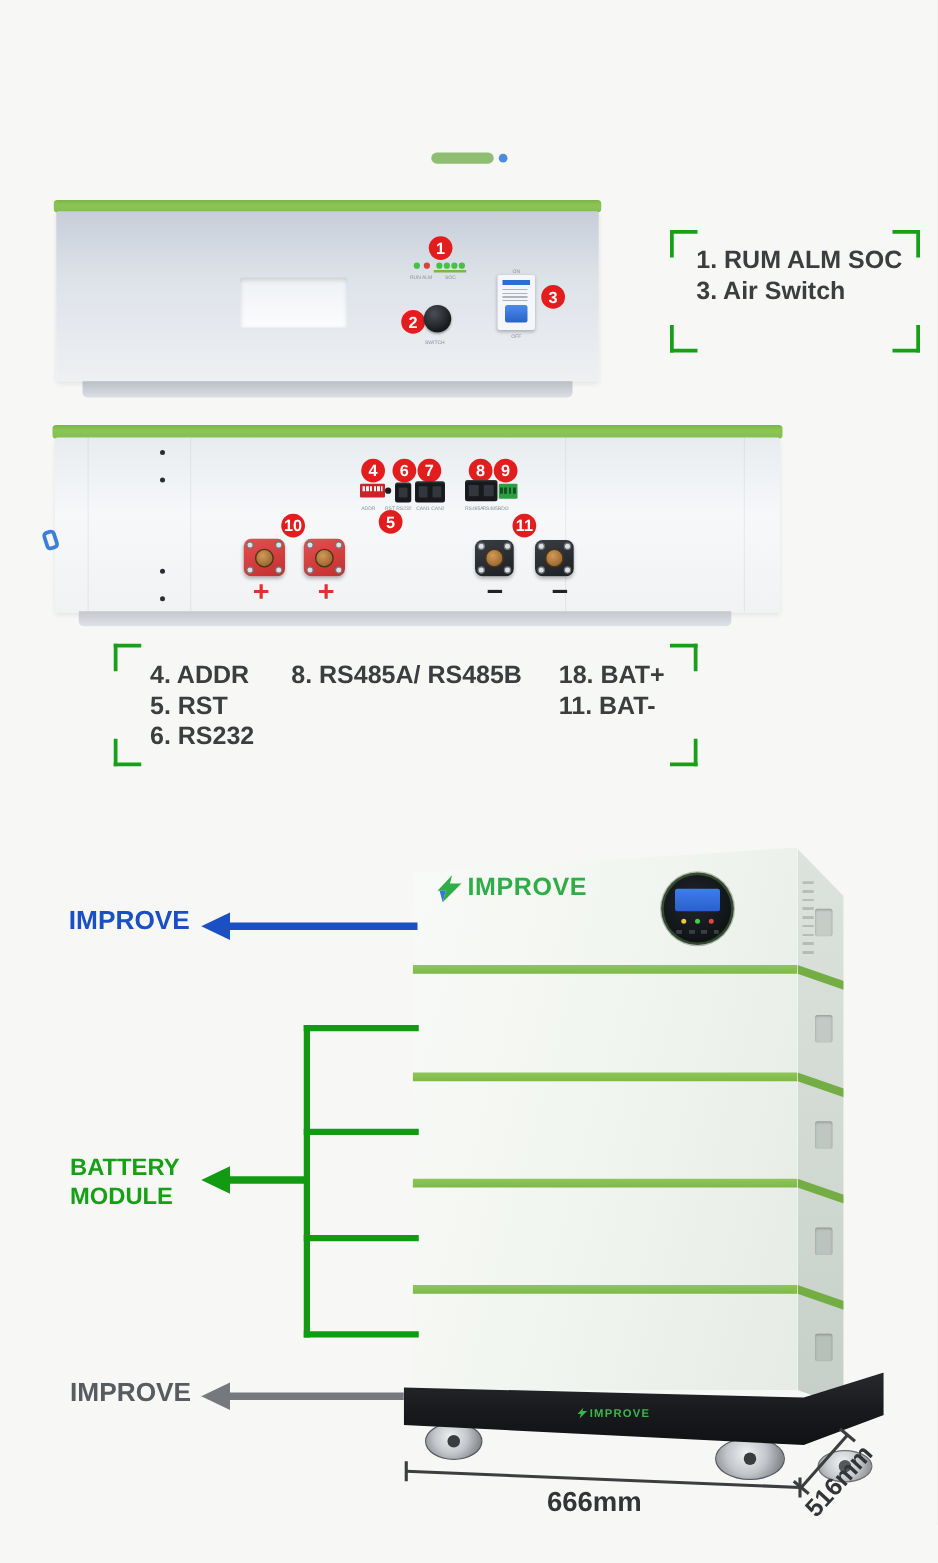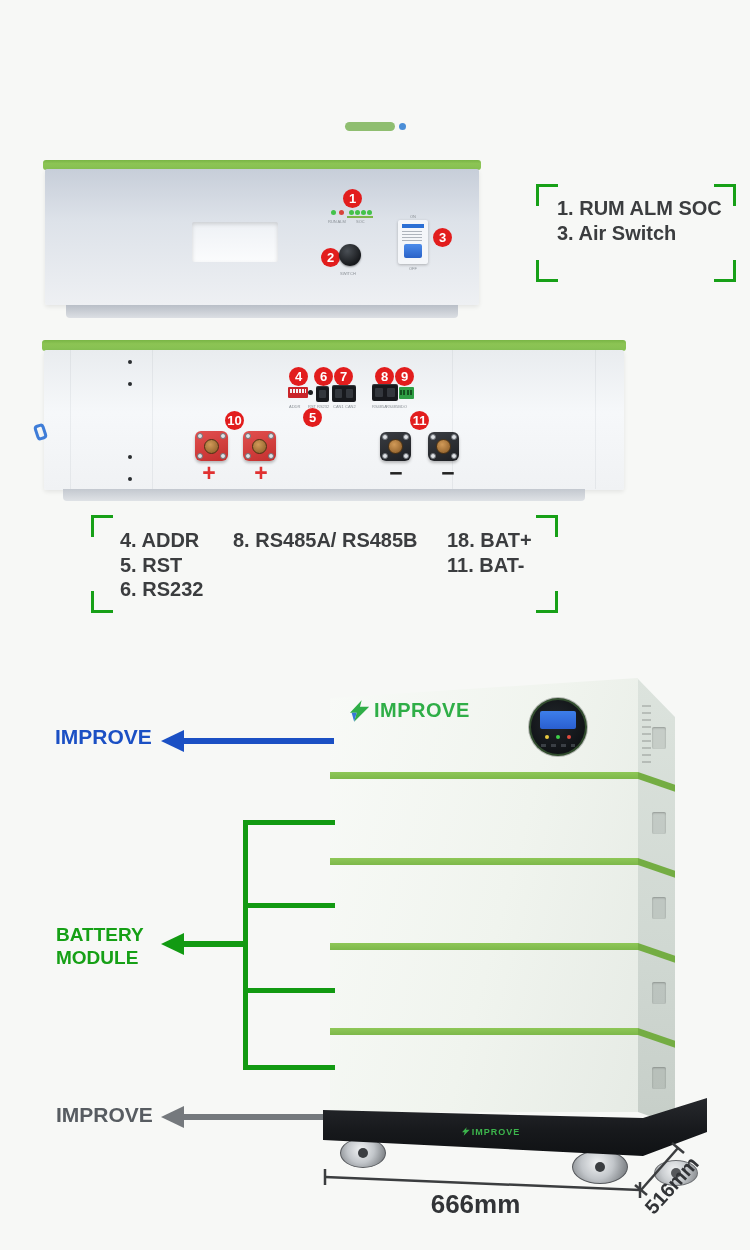--- a/index.html
+++ b/index.html
@@ -55,7 +55,7 @@
   .wheel{position:absolute;border-radius:50%;border:1px solid #55585c;box-sizing:border-box;
          background:radial-gradient(circle at 45% 38%,#f0f2f3 0%,#c2c6ca 45%,#888c90 78%,#6a6e72 100%);}
   .hub{position:absolute;left:50%;top:50%;width:10px;height:10px;margin:-5px 0 0 -5px;border-radius:50%;background:#3a3d40;}
-  .dim-text{position:absolute;font-size:26px;font-weight:bold;color:#323437;text-align:center;}
+  .dim-text{position:absolute;font-size:22px;font-weight:bold;color:#323437;text-align:center;}
 </style>
 </head>
 <body>

